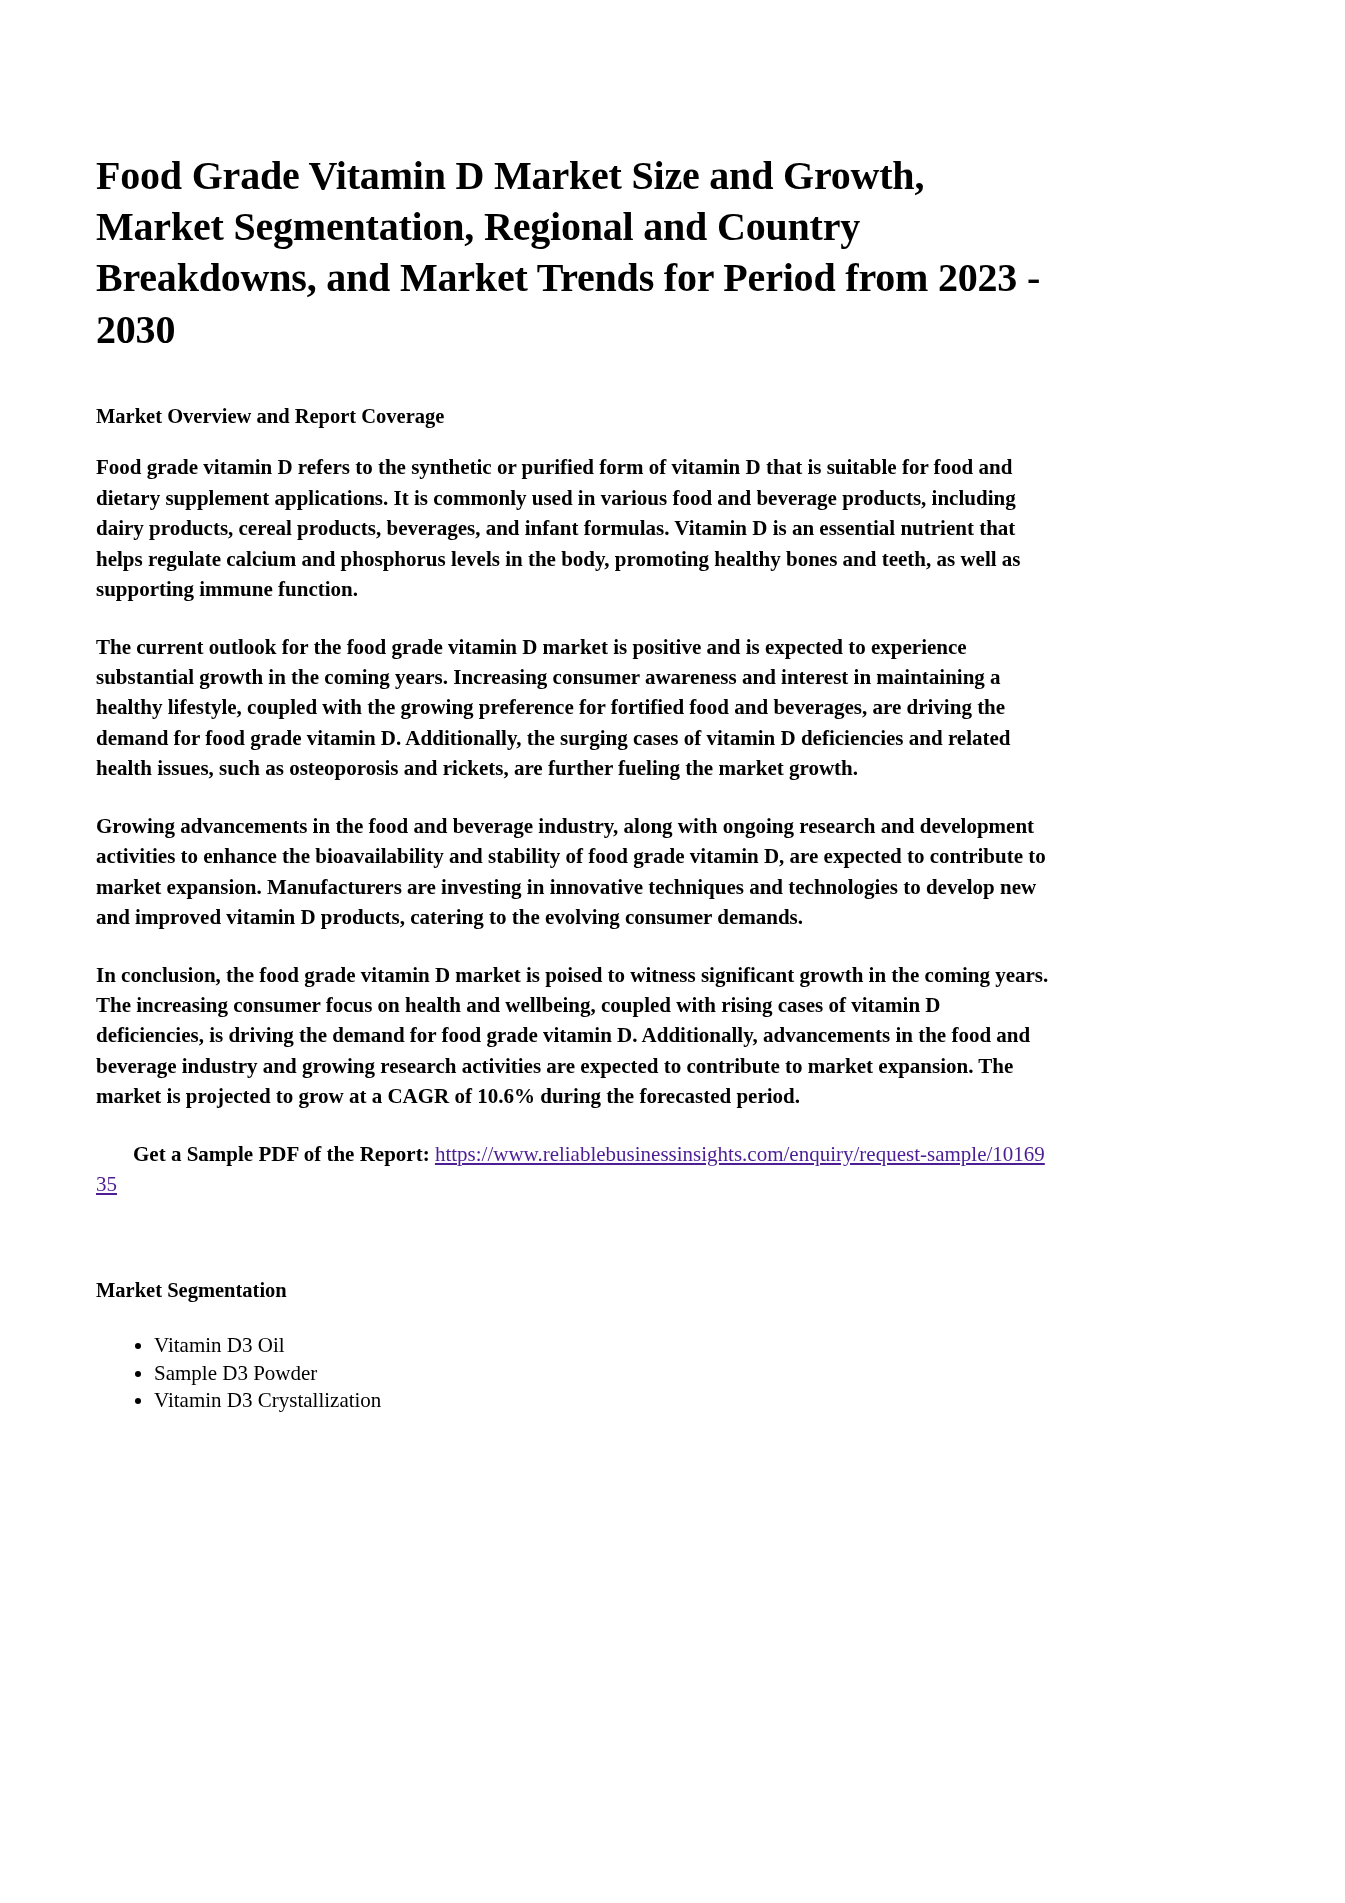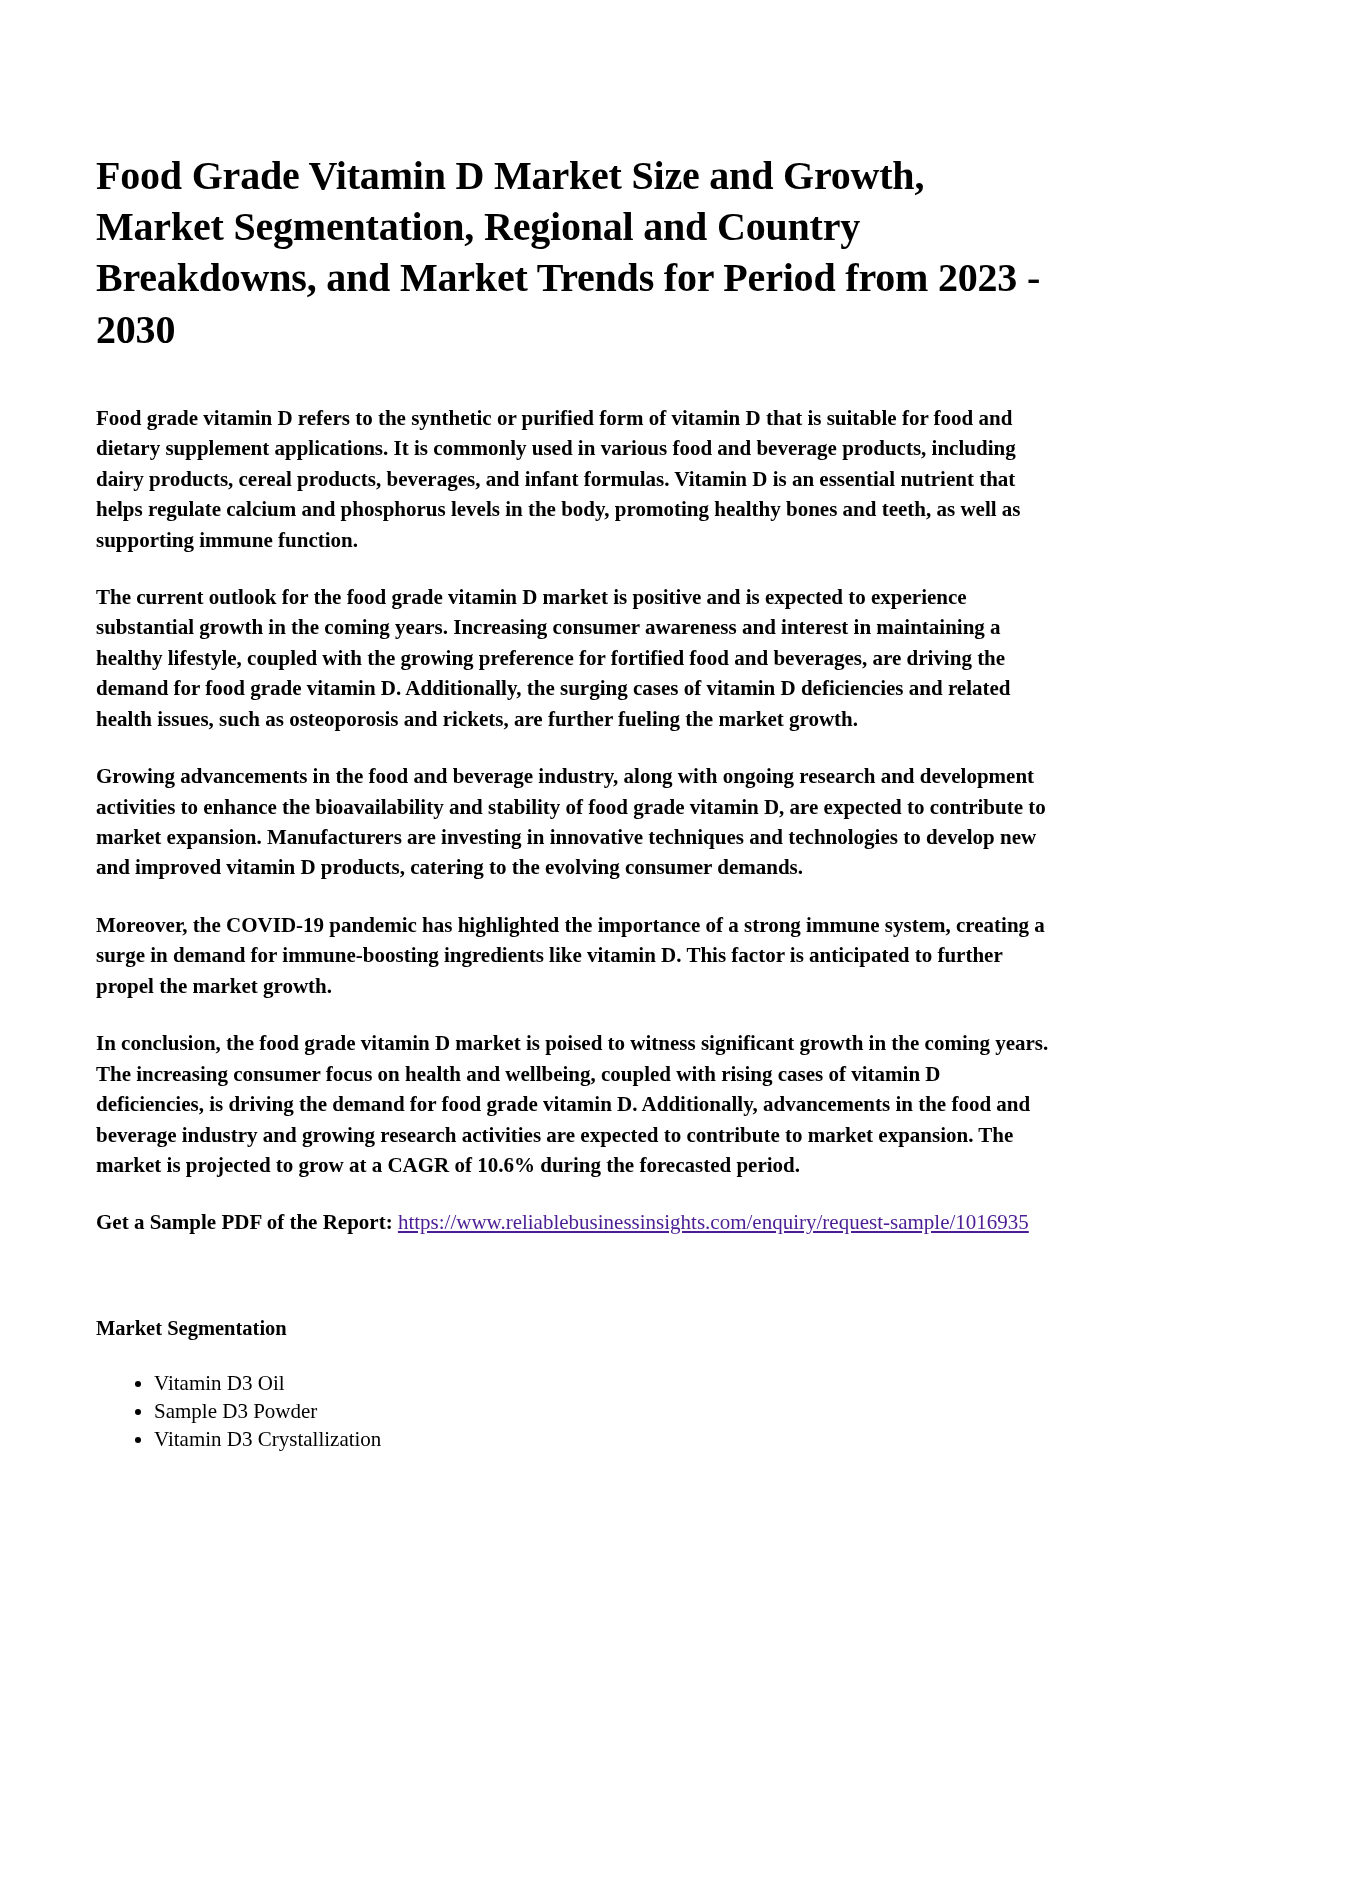--- a/index.html
+++ b/index.html
@@ -84,6 +84,7 @@
 
   <h1 class="doc-title">Food Grade Vitamin D Market Size and Growth, Market Segmentation, Regional and Country Breakdowns, and Market Trends for Period from 2023 - 2030</h1>
 
+  <h2 class="section-heading">Market Overview and Report Coverage</h2>
 
   <p class="body-text">Food grade vitamin D refers to the synthetic or purified form of vitamin D that is suitable for food and dietary supplement applications. It is commonly used in various food and beverage products, including dairy products, cereal products, beverages, and infant formulas. Vitamin D is an essential nutrient that helps regulate calcium and phosphorus levels in the body, promoting healthy bones and teeth, as well as supporting immune function.</p>
   <p class="body-text">The current outlook for the food grade vitamin D market is positive and is expected to experience substantial growth in the coming years. Increasing consumer awareness and interest in maintaining a healthy lifestyle, coupled with the growing preference for fortified food and beverages, are driving the demand for food grade vitamin D. Additionally, the surging cases of vitamin D deficiencies and related health issues, such as osteoporosis and rickets, are further fueling the market growth.</p>

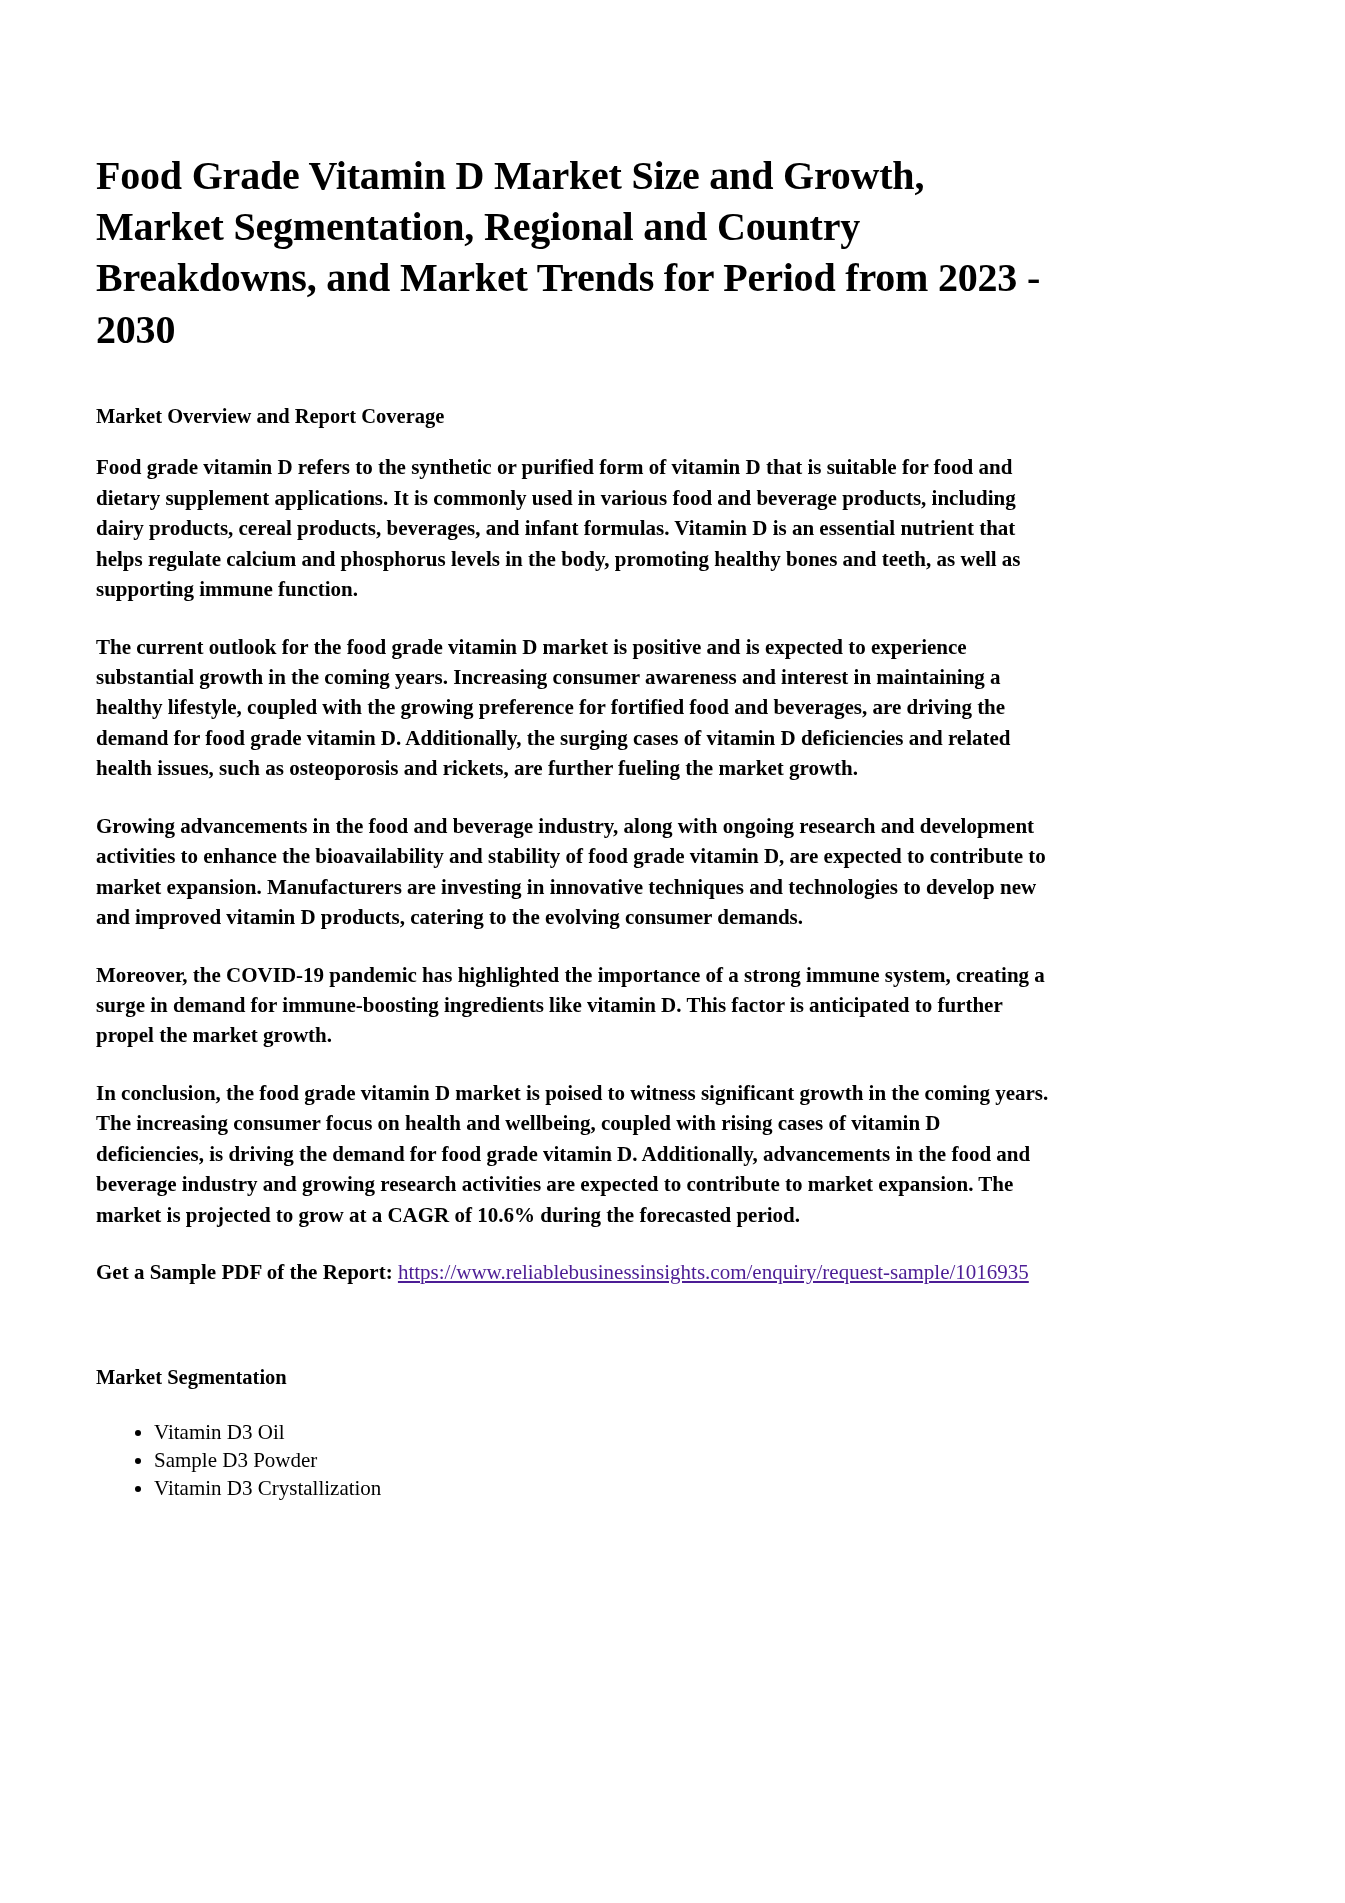--- a/index.html
+++ b/index.html
@@ -89,7 +89,6 @@
   <p class="body-text">Food grade vitamin D refers to the synthetic or purified form of vitamin D that is suitable for food and dietary supplement applications. It is commonly used in various food and beverage products, including dairy products, cereal products, beverages, and infant formulas. Vitamin D is an essential nutrient that helps regulate calcium and phosphorus levels in the body, promoting healthy bones and teeth, as well as supporting immune function.</p>
   <p class="body-text">The current outlook for the food grade vitamin D market is positive and is expected to experience substantial growth in the coming years. Increasing consumer awareness and interest in maintaining a healthy lifestyle, coupled with the growing preference for fortified food and beverages, are driving the demand for food grade vitamin D. Additionally, the surging cases of vitamin D deficiencies and related health issues, such as osteoporosis and rickets, are further fueling the market growth.</p>
   <p class="body-text">Growing advancements in the food and beverage industry, along with ongoing research and development activities to enhance the bioavailability and stability of food grade vitamin D, are expected to contribute to market expansion. Manufacturers are investing in innovative techniques and technologies to develop new and improved vitamin D products, catering to the evolving consumer demands.</p>
-  <p class="body-text">Moreover, the COVID-19 pandemic has highlighted the importance of a strong immune system, creating a surge in demand for immune-boosting ingredients like vitamin D. This factor is anticipated to further propel the market growth.</p>
   <p class="body-text">In conclusion, the food grade vitamin D market is poised to witness significant growth in the coming years. The increasing consumer focus on health and wellbeing, coupled with rising cases of vitamin D deficiencies, is driving the demand for food grade vitamin D. Additionally, advancements in the food and beverage industry and growing research activities are expected to contribute to market expansion. The market is projected to grow at a CAGR of 10.6% during the forecasted period.</p>
 
   <p class="sample-line"><span class="sample-label">Get a Sample PDF of the Report:</span> <a class="report-link" href="#">https://www.reliablebusinessinsights.com/enquiry/request-sample/1016935</a></p>

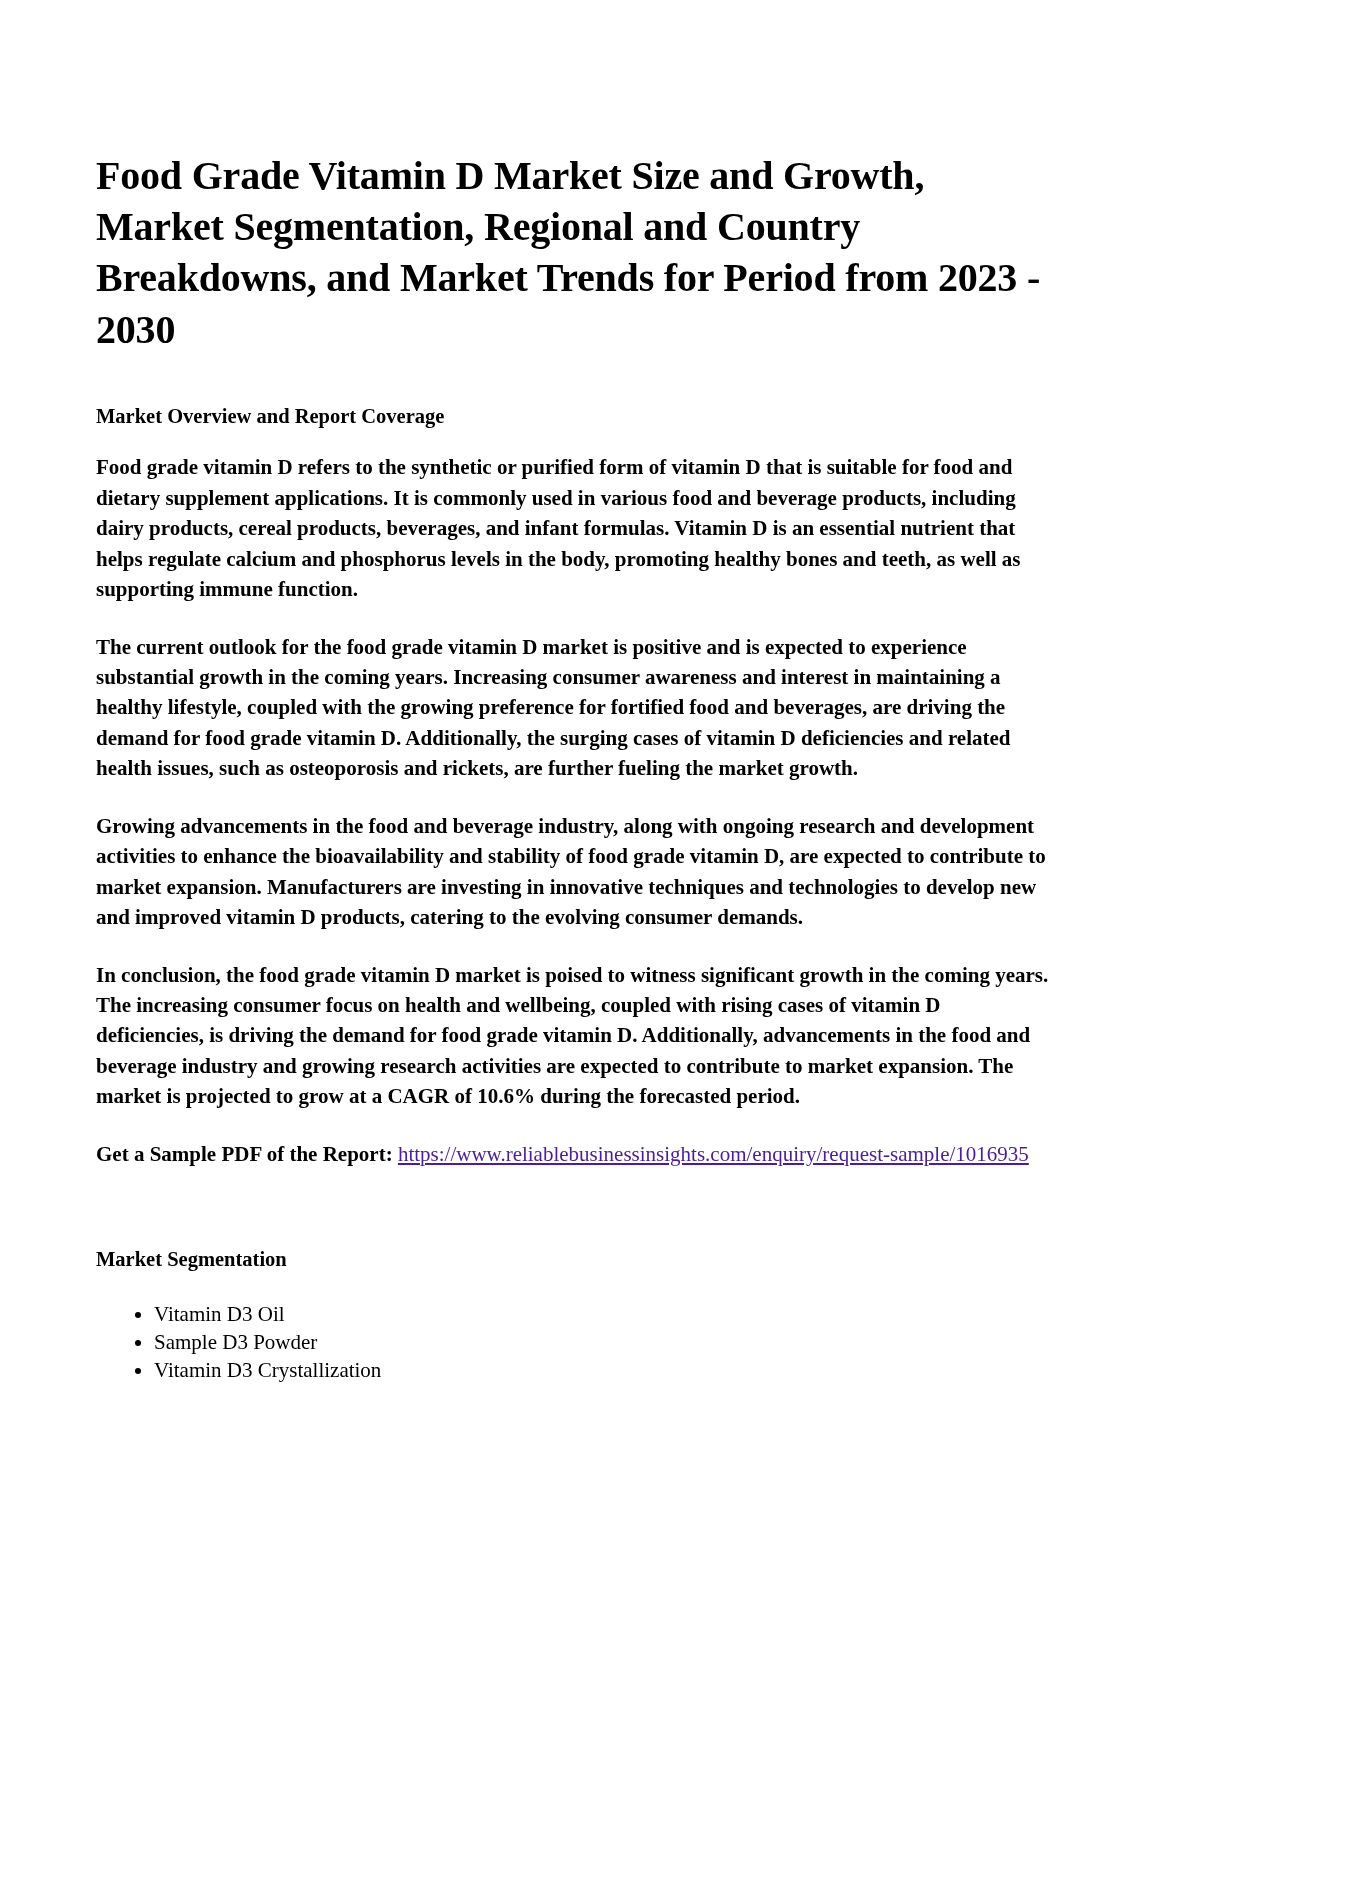--- a/index.html
+++ b/index.html
@@ -47,6 +47,7 @@
   }
   .sample-label {
     font-weight: bold;
+    margin-left: 37px;
   }
   a.report-link {
     color: #4c1d95;

